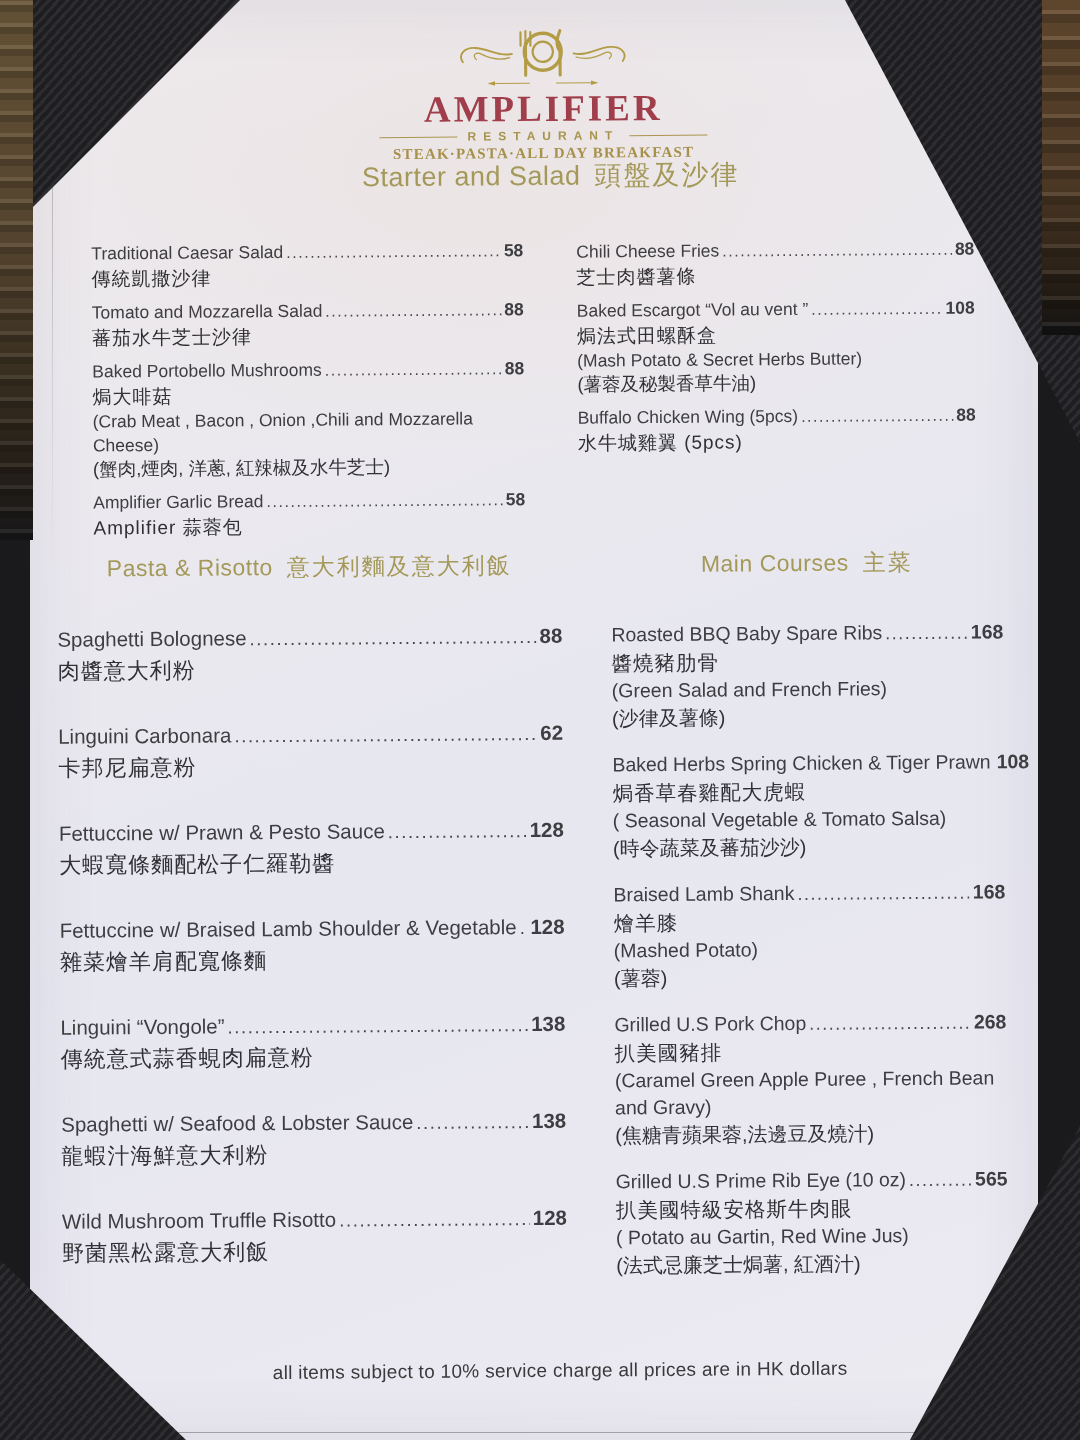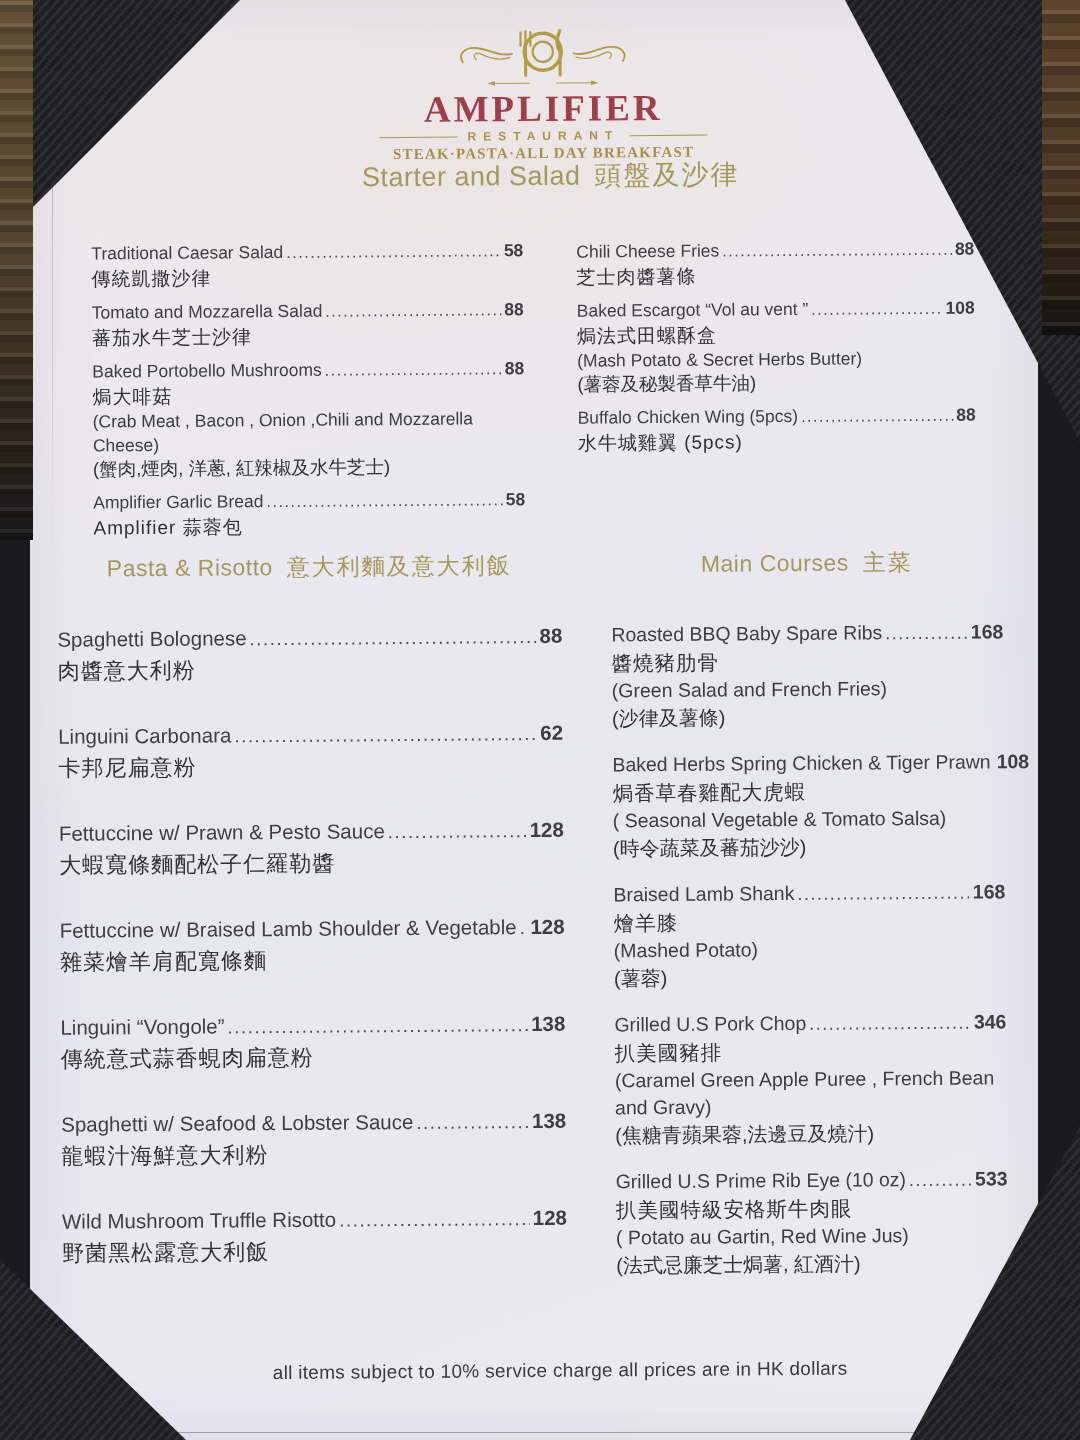--- a/index.html
+++ b/index.html
@@ -335,7 +335,7 @@
     <div class="row">
       <span class="nm">Grilled U.S Pork Chop</span>
       <span class="leader">................................................................................................................................................................</span>
-      <span class="pr">346</span>
+      <span class="pr">268</span>
     </div>
     <div class="zh">扒美國豬排</div>
     <div class="note en">(Caramel Green Apple Puree , French Bean and Gravy)</div>

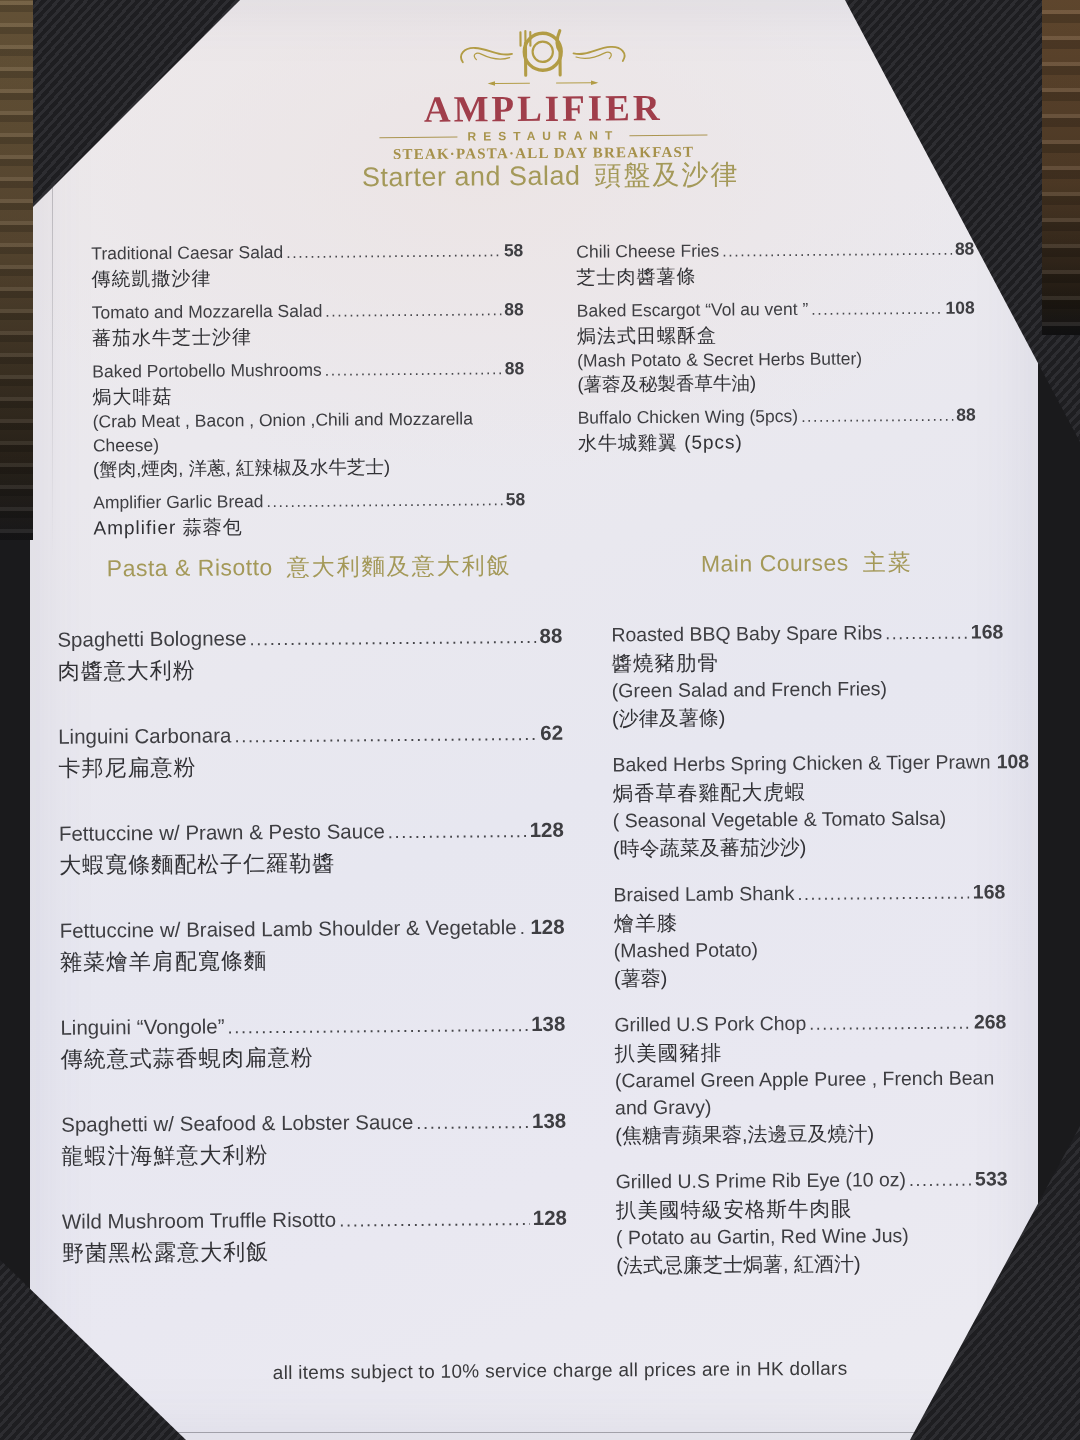--- a/index.html
+++ b/index.html
@@ -346,7 +346,7 @@
     <div class="row">
       <span class="nm">Grilled U.S Prime Rib Eye (10 oz)</span>
       <span class="leader">................................................................................................................................................................</span>
-      <span class="pr">533</span>
+      <span class="pr">565</span>
     </div>
     <div class="zh">扒美國特級安格斯牛肉眼</div>
     <div class="note en">( Potato au Gartin, Red Wine Jus)</div>

